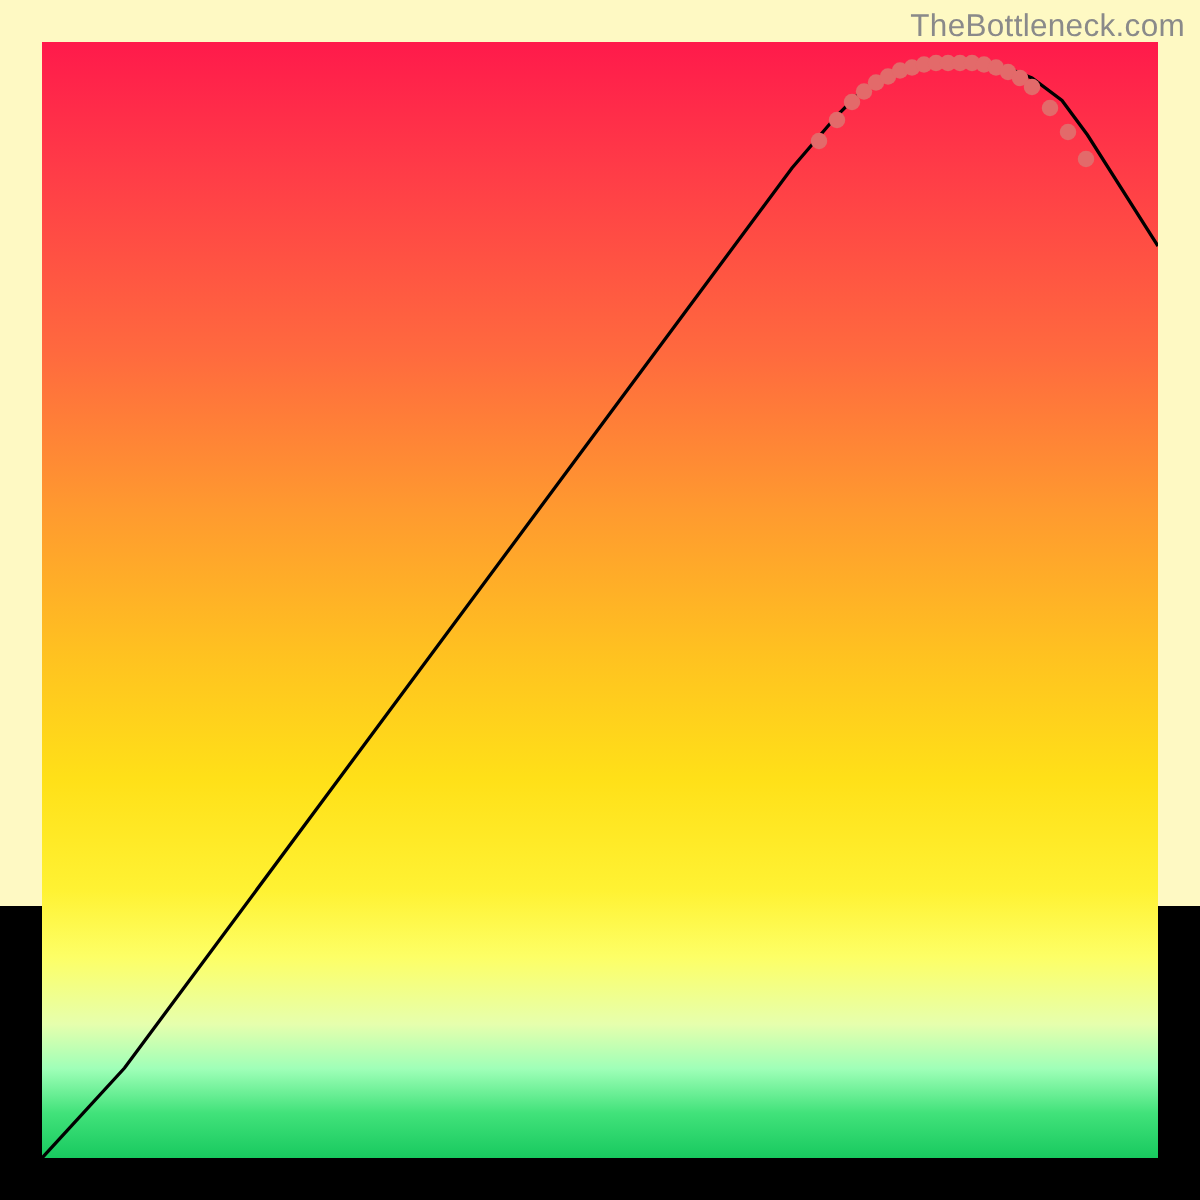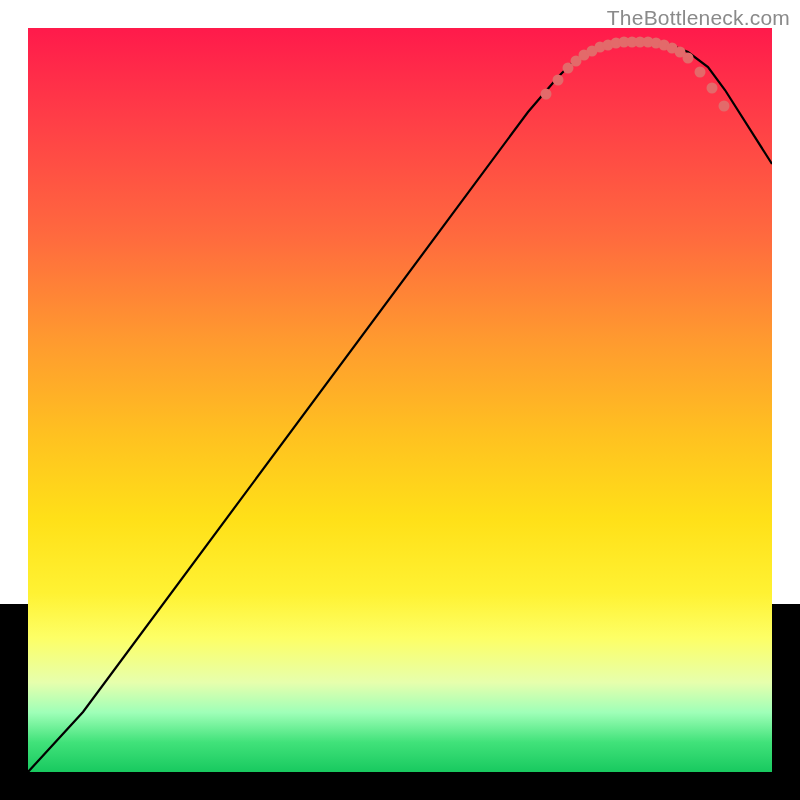--- a/index.html
+++ b/index.html
@@ -14,7 +14,7 @@
     position: relative;
     width: 800px;
     height: 604px;
-    background: #ffffff;
+    background: #fef9c3;
   }
   .plot {
     position: absolute;

